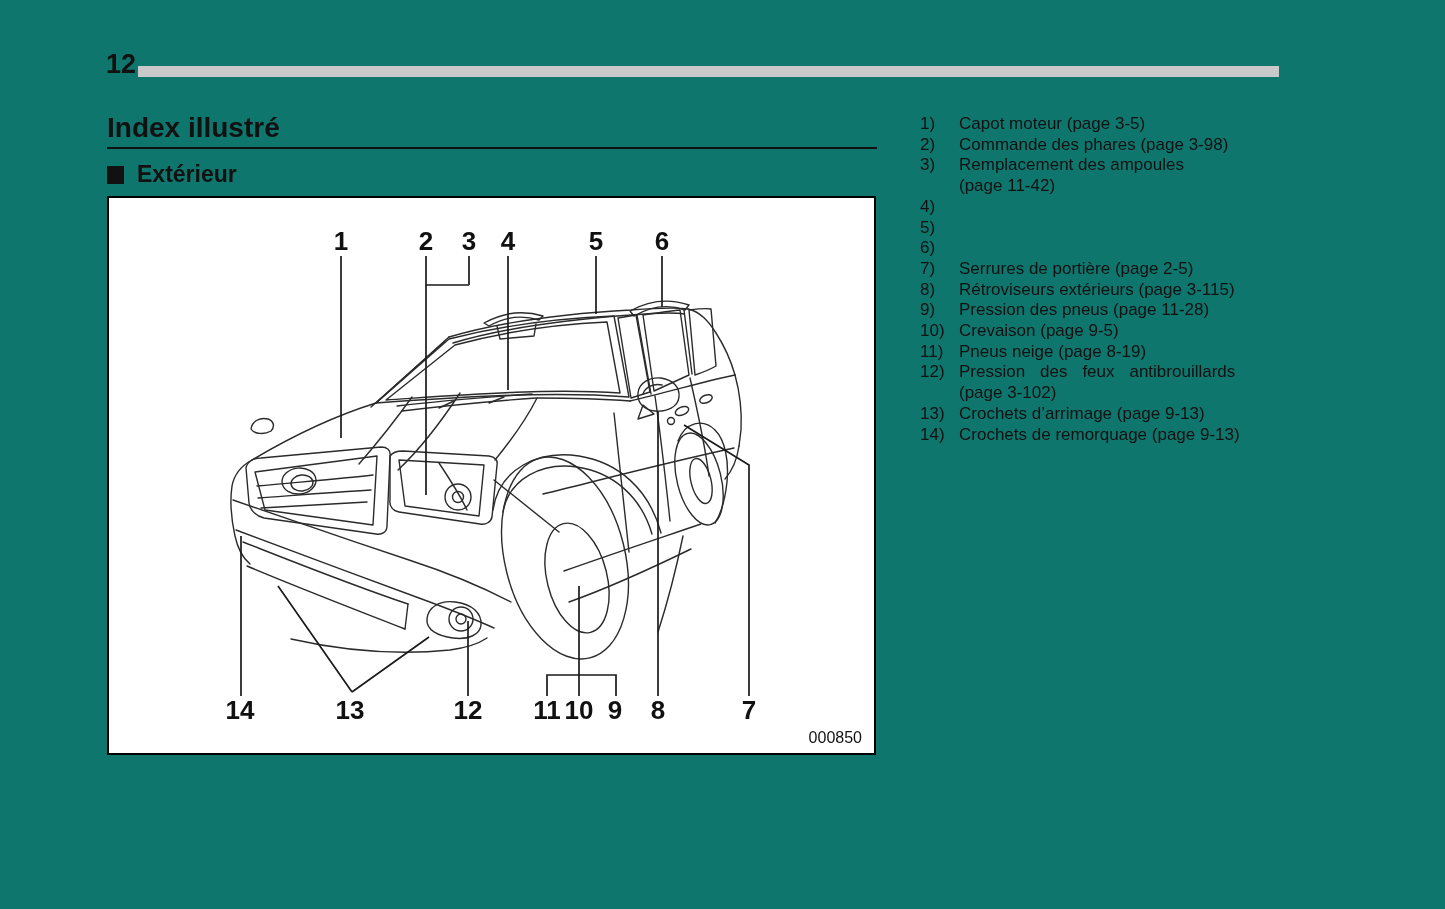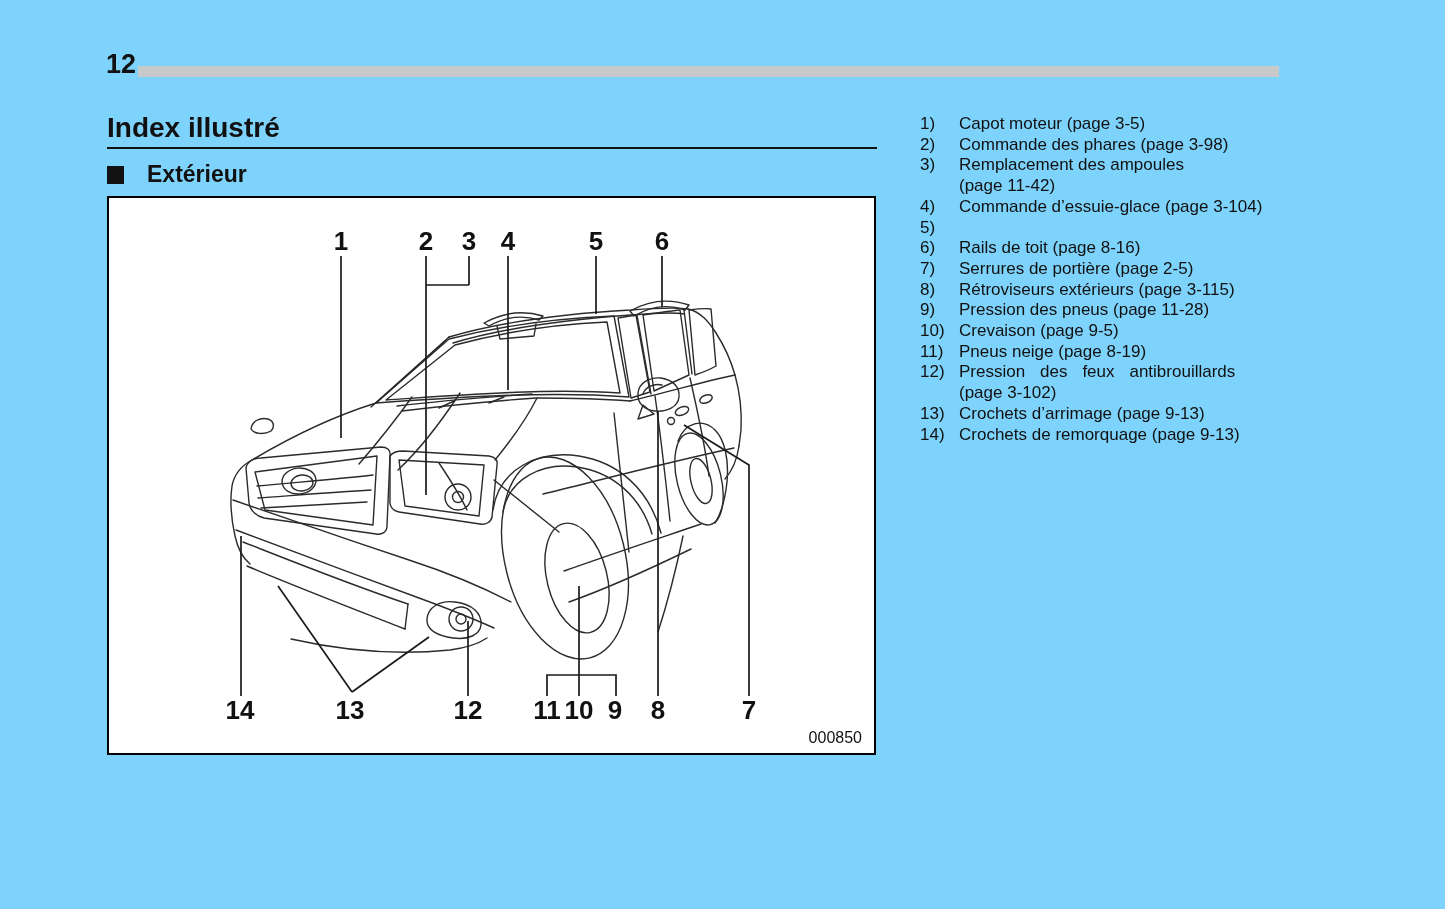--- a/index.html
+++ b/index.html
@@ -4,7 +4,7 @@
 <style>
   html,body{margin:0;padding:0;background:#ffffff;}
   .page{
-    position:relative;width:1445px;height:909px;background:#7dd3fc;
+    position:relative;width:1445px;height:909px;background:#0f766e;
     font-family:"Liberation Sans",sans-serif;color:#1a1a1a;overflow:hidden;
   }
   

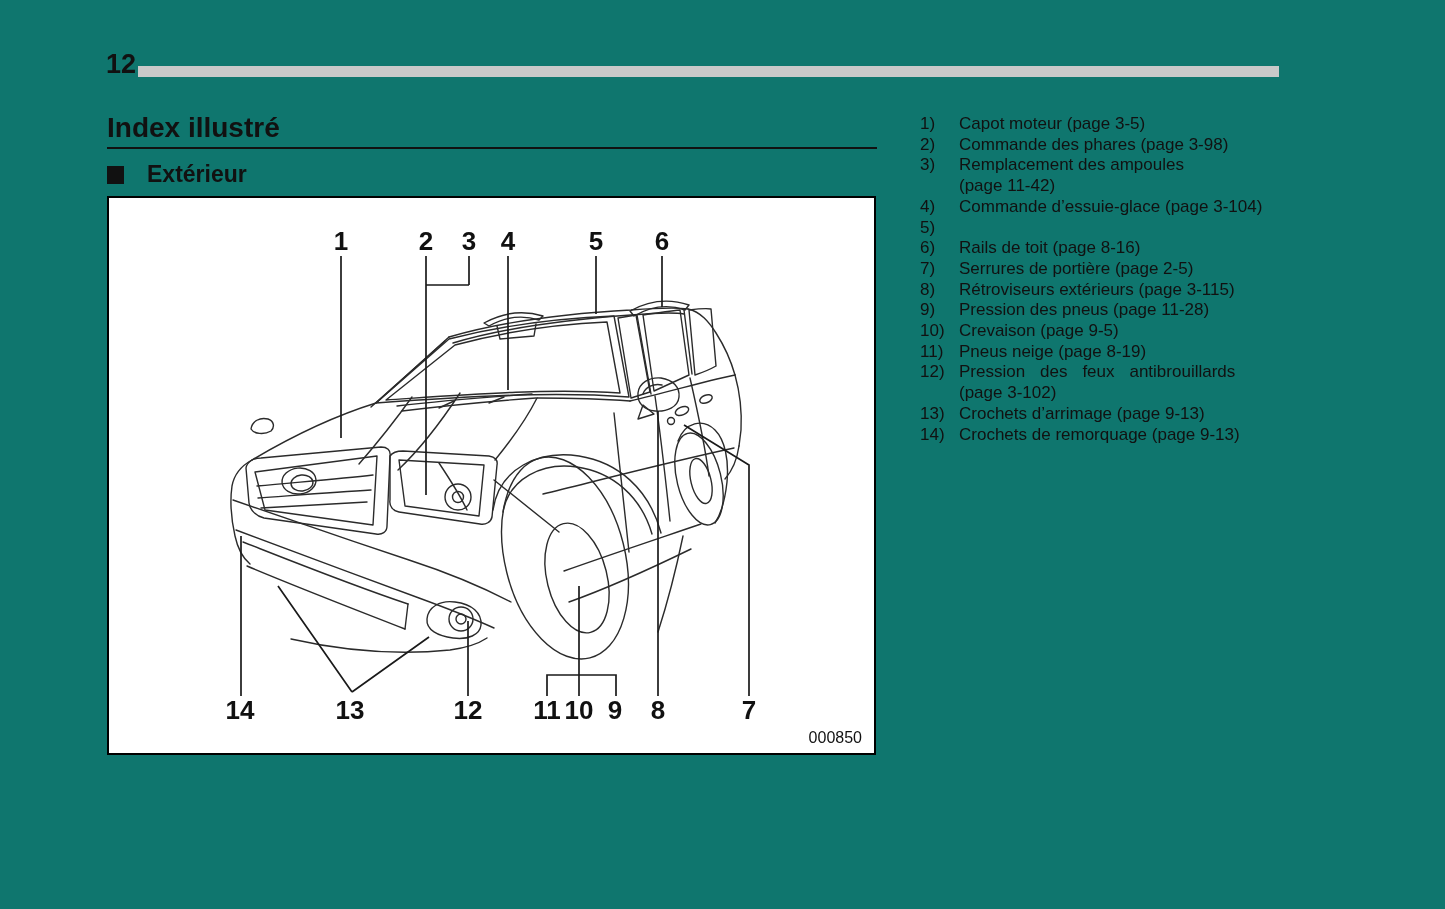--- a/index.html
+++ b/index.html
@@ -23,7 +23,7 @@
   }
   
   .section-heading{
-    position:absolute;left:107px;top:161px;display:flex;align-items:center;gap:23px;
+    position:absolute;left:107px;top:161px;display:flex;align-items:center;gap:13px;
   }
   .section-square{width:17px;height:18px;background:#111;display:inline-block;}
   .section-label{font-size:23px;font-weight:bold;color:#111;}

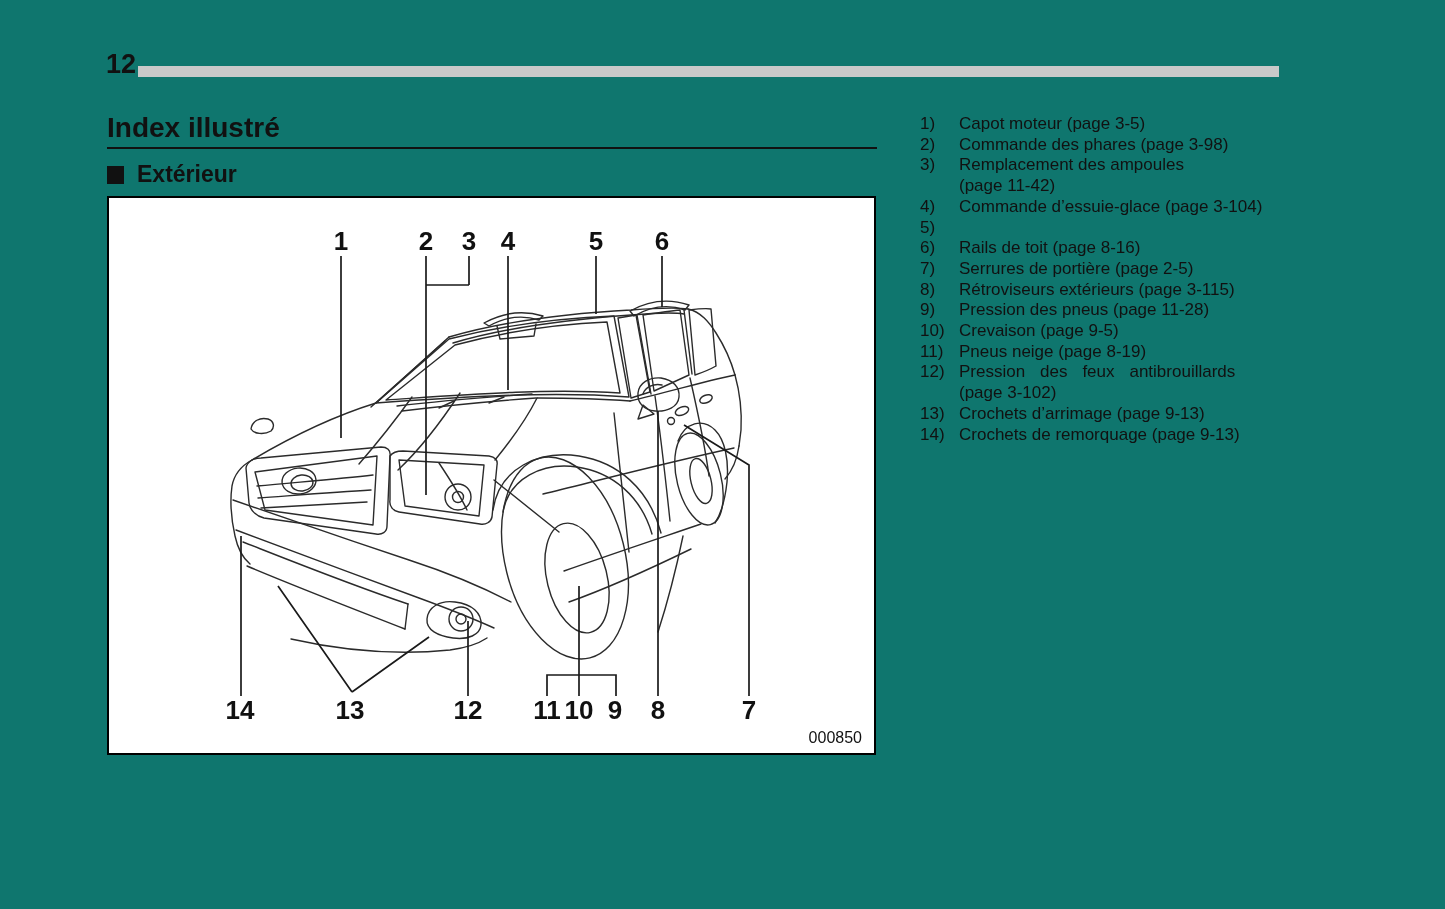--- a/index.html
+++ b/index.html
@@ -220,9 +220,6 @@
       </li>
       <li class="index-item">
         <span class="num">4)</span>
-        <span class="txt">
-          <span class="line">Commande d’essuie-glace (page 3-104)</span>
-        </span>
       </li>
       <li class="index-item">
         <span class="num">5)</span>

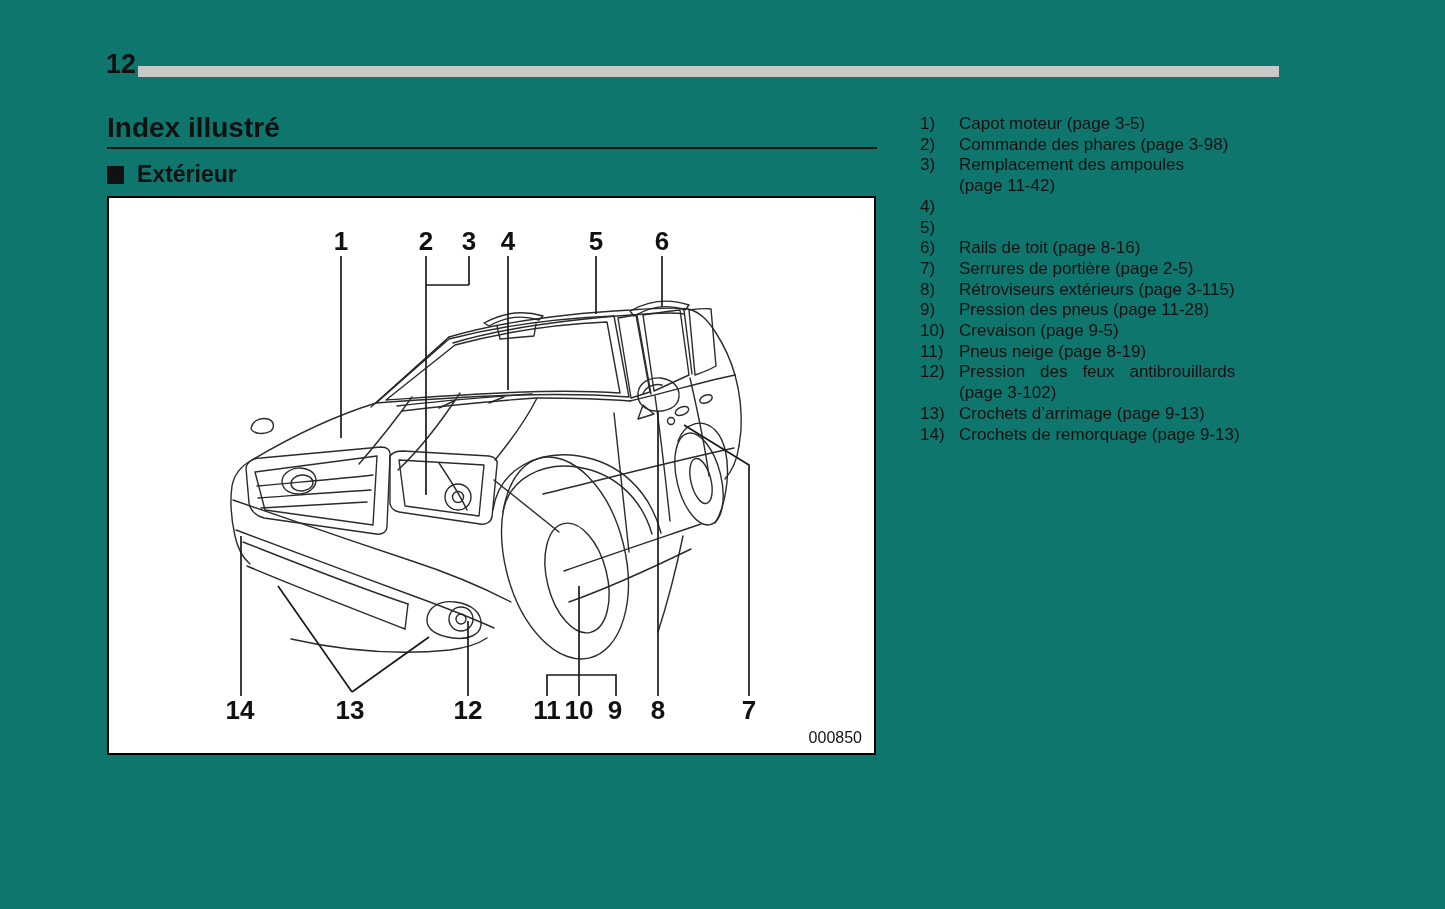--- a/index.html
+++ b/index.html
@@ -226,9 +226,6 @@
       </li>
       <li class="index-item">
         <span class="num">6)</span>
-        <span class="txt">
-          <span class="line">Rails de toit (page 8-16)</span>
-        </span>
       </li>
       <li class="index-item">
         <span class="num">7)</span>

